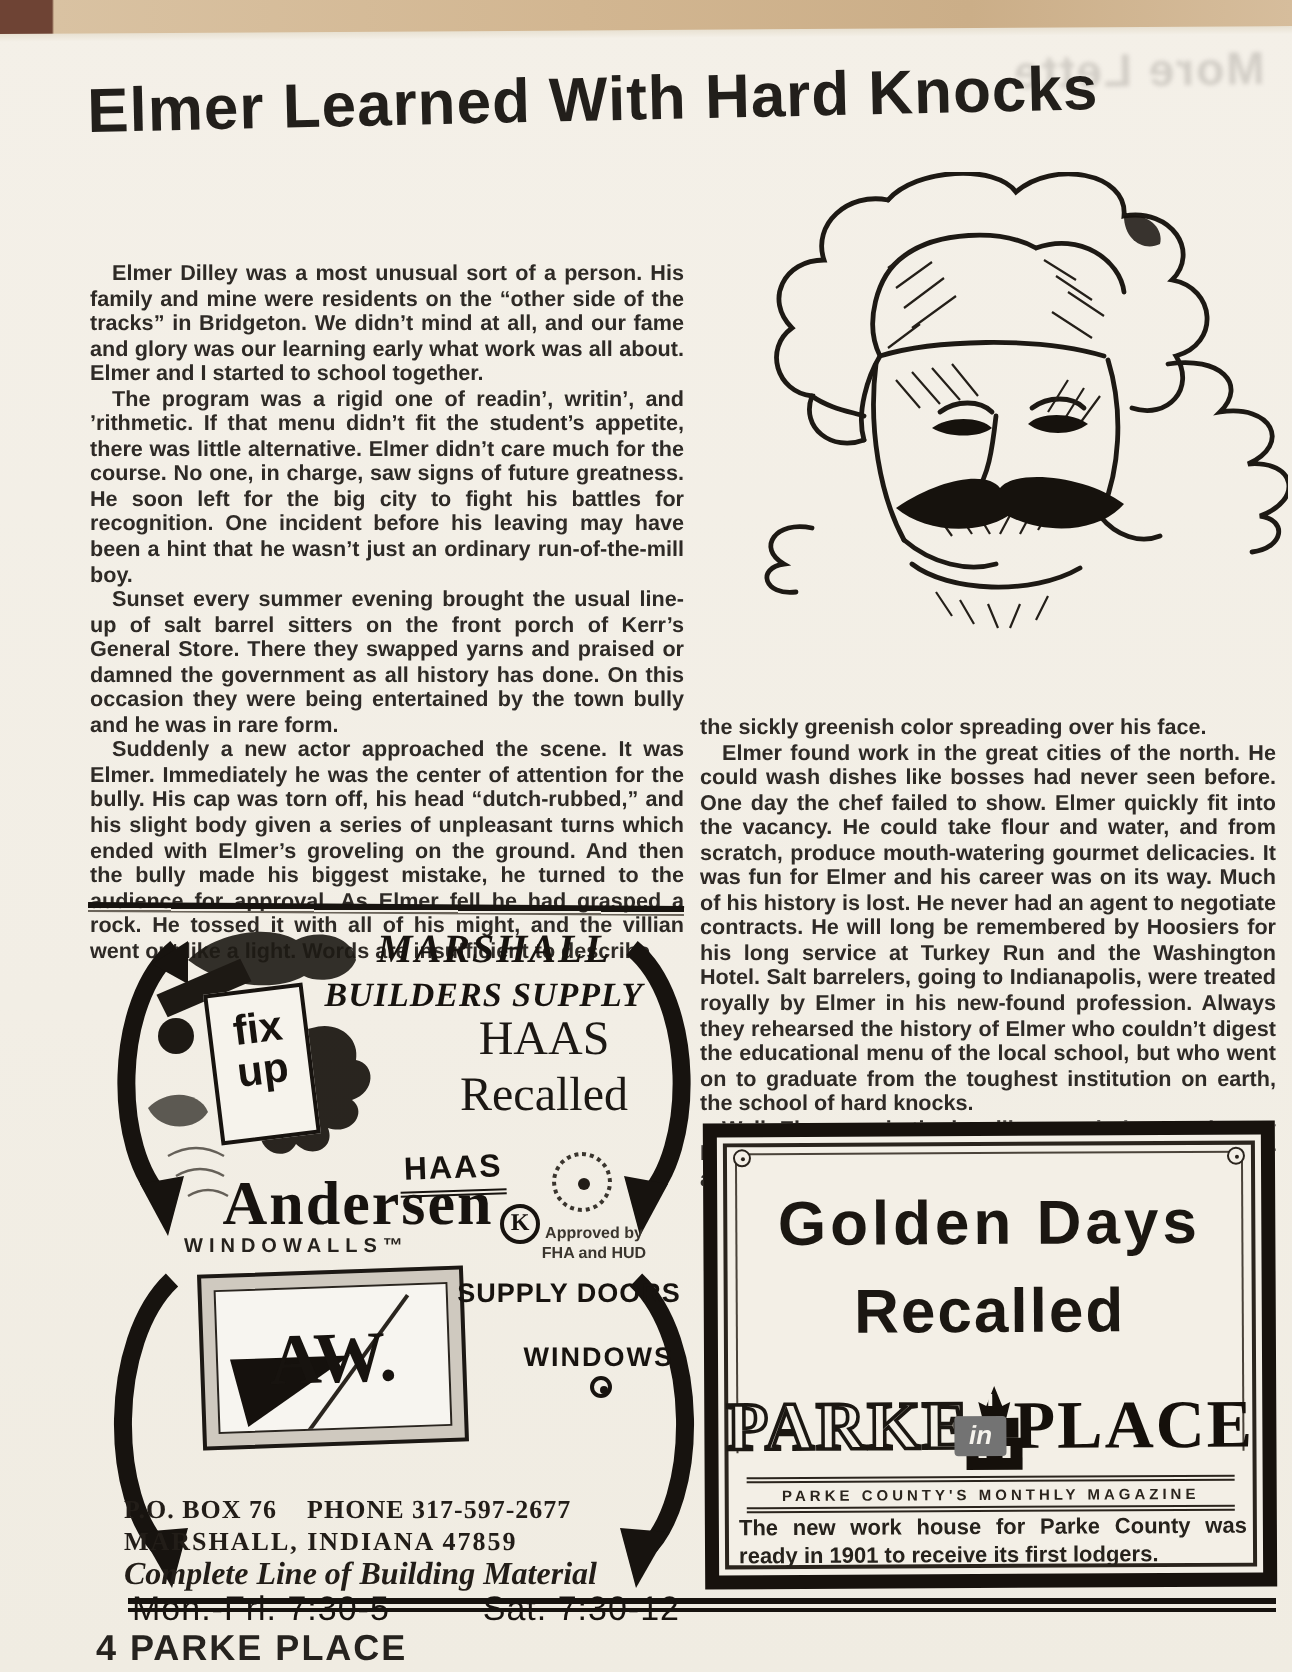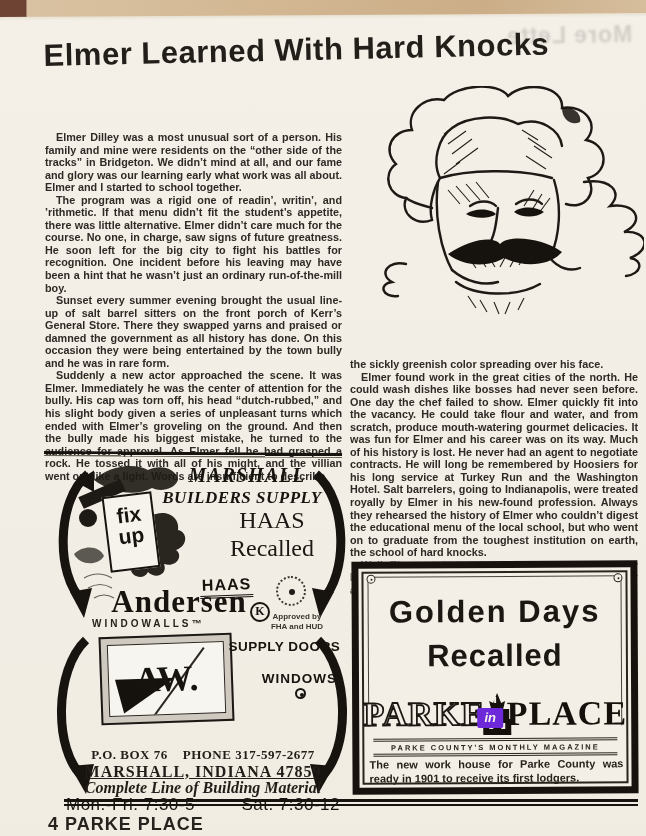--- a/index.html
+++ b/index.html
@@ -90,7 +90,7 @@
   #ga-parke { font-family:"Liberation Serif", serif; font-size:34px; font-weight:bold; color:#f3efe6;
     -webkit-text-stroke:1.8px #1b1712; letter-spacing:1px;}
   #ga-tower { margin:0 -8px -2px -6px; position:relative; z-index:1;}
-  #ga-inbox { position:absolute; left:118px; top:16px; z-index:2; width:26px; height:20px; background:#6d28d9;
+  #ga-inbox { position:absolute; left:118px; top:16px; z-index:2; width:26px; height:20px; background:#737373;
     color:#f6f3ec; font-style:italic; font-weight:bold; font-size:13px; text-align:center; line-height:19px; border-radius:2px;}
   #ga-place { font-family:"Liberation Serif", serif; font-size:34px; font-weight:bold; color:#15100b; letter-spacing:1px;}
   #ga-tagline { position:absolute; left:14px; right:14px; top:170px; text-align:center; font-size:7.5px; font-weight:bold;

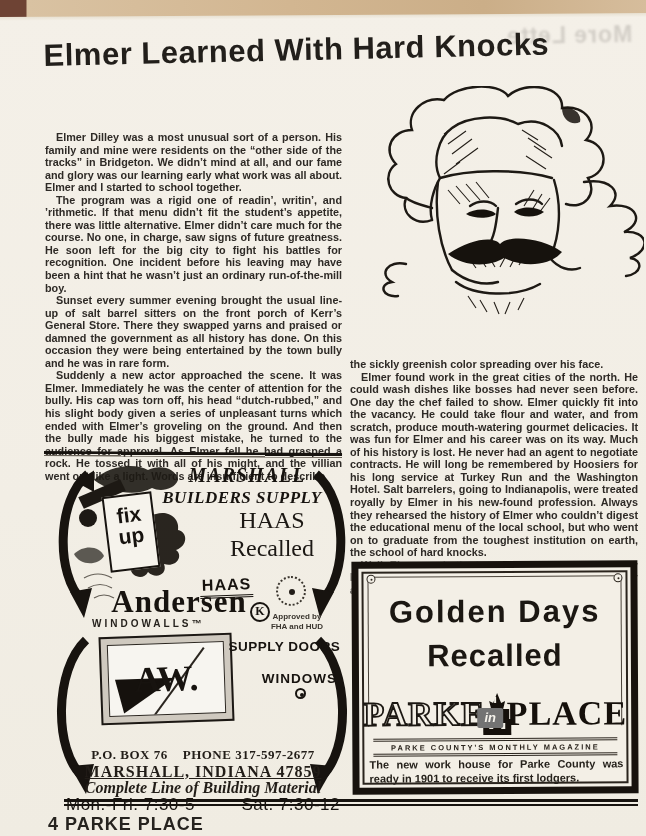--- a/index.html
+++ b/index.html
@@ -63,7 +63,7 @@
   #ma-awtri { position:absolute; left:6px; bottom:2px; width:0; height:0;
     border-top:34px solid #15110d; border-left:8px solid transparent; border-right:52px solid transparent; }
   #ma-awline { position:absolute; left:58px; top:-8px; width:1.5px; height:120px; background:#2a251f; transform:rotate(38deg);}
-  .ma-addr { left:0; width:100%; text-align:center; color:#221d18; }
+  .ma-addr { left:0; width:100%; text-align:left; color:#221d18; }
   #ma-po { top:283px; font-size:13px; font-weight:bold; letter-spacing:.5px;}
   #ma-city { top:299px; font-size:16px; font-weight:bold; letter-spacing:1px;text-decoration:underline;}
   #ma-tag { top:315px; font-size:16px; font-style:italic; font-weight:bold;}

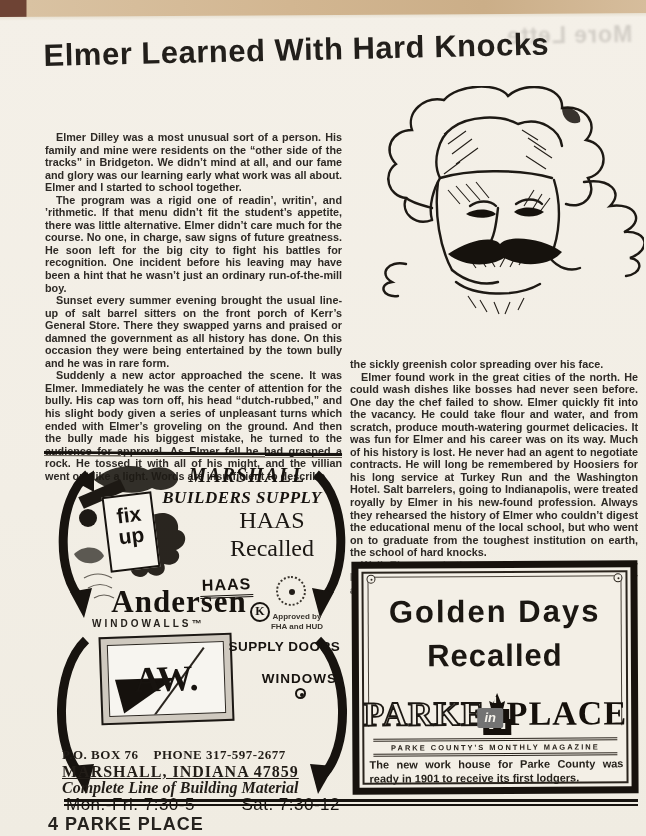--- a/index.html
+++ b/index.html
@@ -65,7 +65,7 @@
   #ma-awline { position:absolute; left:58px; top:-8px; width:1.5px; height:120px; background:#2a251f; transform:rotate(38deg);}
   .ma-addr { left:0; width:100%; text-align:left; color:#221d18; }
   #ma-po { top:283px; font-size:13px; font-weight:bold; letter-spacing:.5px;}
-  #ma-city { top:299px; font-size:16px; font-weight:bold; letter-spacing:1px;text-decoration:underline;}
+  #ma-city { top:299px; font-size:13px; font-weight:bold; letter-spacing:1px;}
   #ma-tag { top:315px; font-size:16px; font-style:italic; font-weight:bold;}
   #ma-hours { top:331px; left:4px; width:274px; display:flex; justify-content:space-between; font-size:17px; color:#17130f; letter-spacing:.5px;}
   .swoosh { pointer-events:none; }

